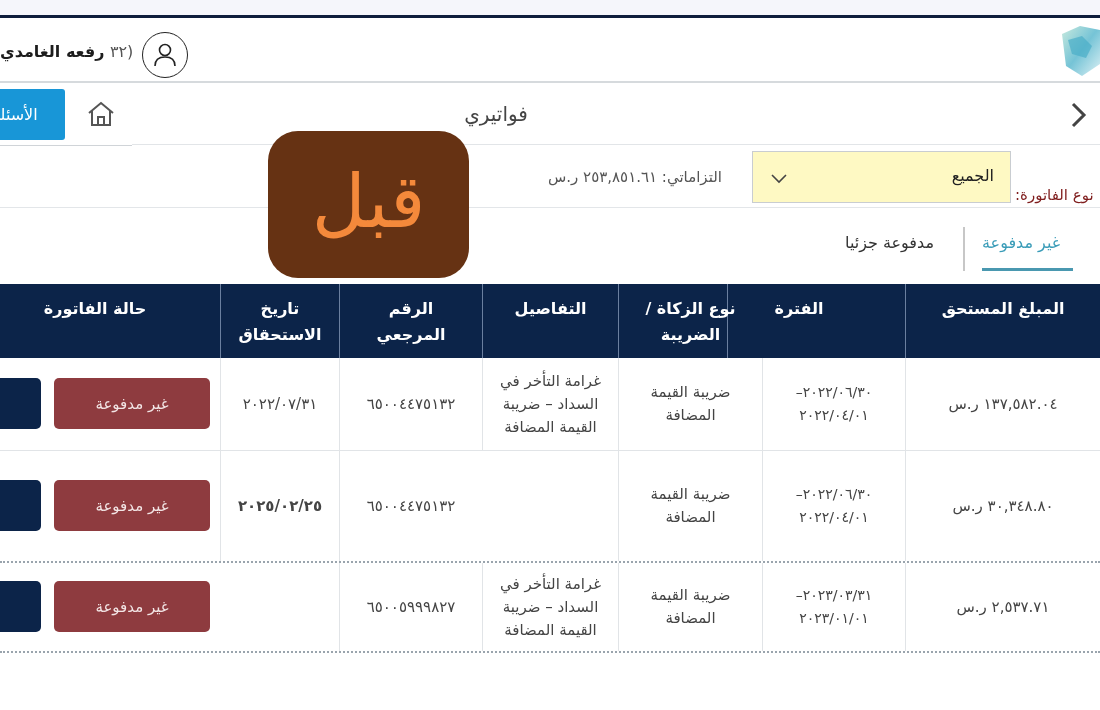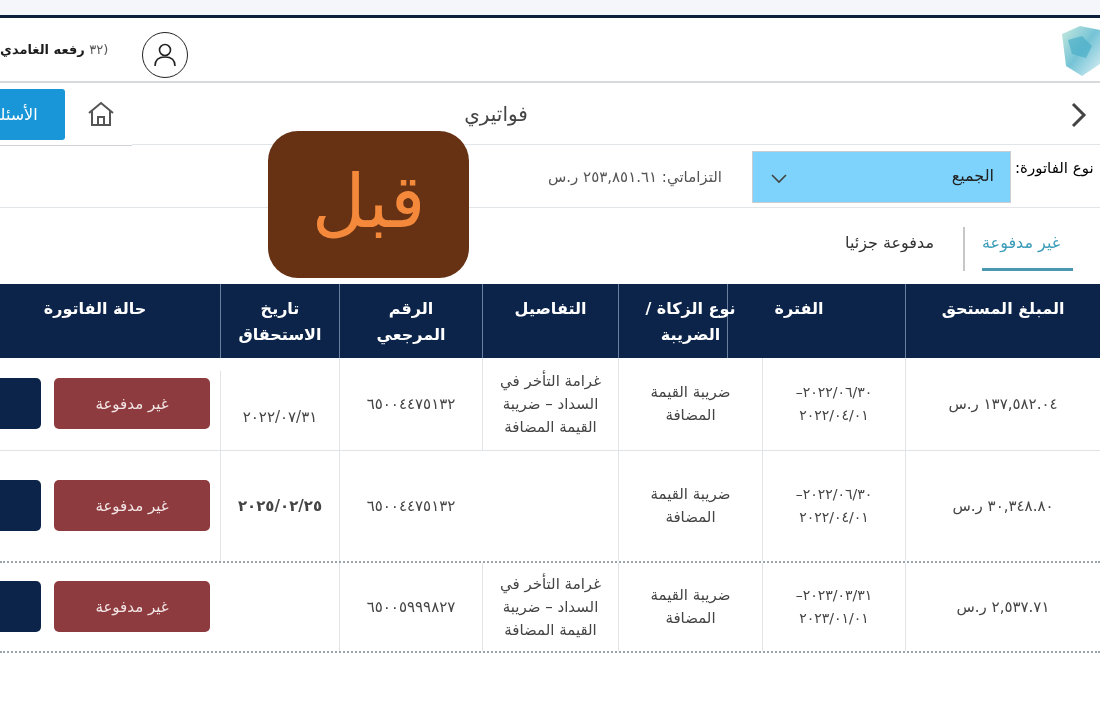--- a/index.html
+++ b/index.html
@@ -13,7 +13,7 @@
   .header { position: absolute; left: 0; top: 18px; width: 1100px; height: 65px; background: #fff; border-bottom: 2px solid #d6dadd; }
   .logo { position: absolute; right: 0; top: 6px; width: 40px; height: 52px; }
   .avatar { position: absolute; left: 142px; top: 14px; width: 46px; height: 46px; border: 1.5px solid #222; border-radius: 50%; display:flex; align-items:center; justify-content:center; }
-  .username { position: absolute; left: 0; top: 24px; font-size: 13px; font-weight: bold; color: #1d1d1d; white-space: nowrap; direction: rtl; }
+  .username { position: absolute; left: 0; top: 24px; font-size: 16px; font-weight: bold; color: #1d1d1d; white-space: nowrap; direction: rtl; }
   .username .uid { font-weight: normal; color: #555; }
 
   

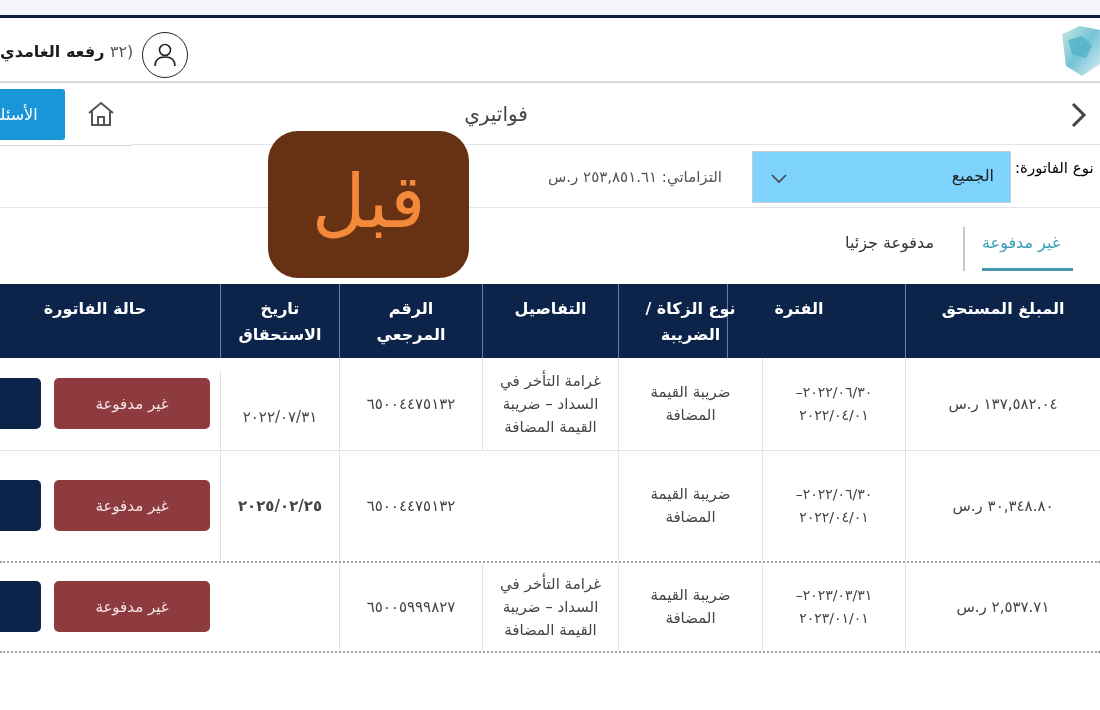--- a/index.html
+++ b/index.html
@@ -28,7 +28,7 @@
   
   .filter { position: absolute; left: 0; top: 146px; width: 1100px; height: 62px; border-bottom: 1px solid #e3e6e9; }
   .filter-label { position: absolute; left: 1015px; top: 13px; font-size: 15px; color: #000000; white-space: nowrap; direction: rtl; }
-  .select { position: absolute; left: 752px; top: 5px; width: 259px; height: 52px; border: 1px solid #c9cdd1; background: #7dd3fc; }
+  .select { position: absolute; left: 752px; top: 5px; width: 259px; height: 52px; border: 1px solid #c9cdd1; background: #fef9c3; }
   .select-value { position: absolute; right: 16px; top: 14px; font-size: 16px; color: #222; direction: rtl; }
   .select-chevron { position: absolute; left: 16px; top: 18px; width: 20px; height: 16px; }
   .obligations { position: absolute; left: 548px; top: 22px; font-size: 15px; color: #555; white-space: nowrap; direction: rtl; }

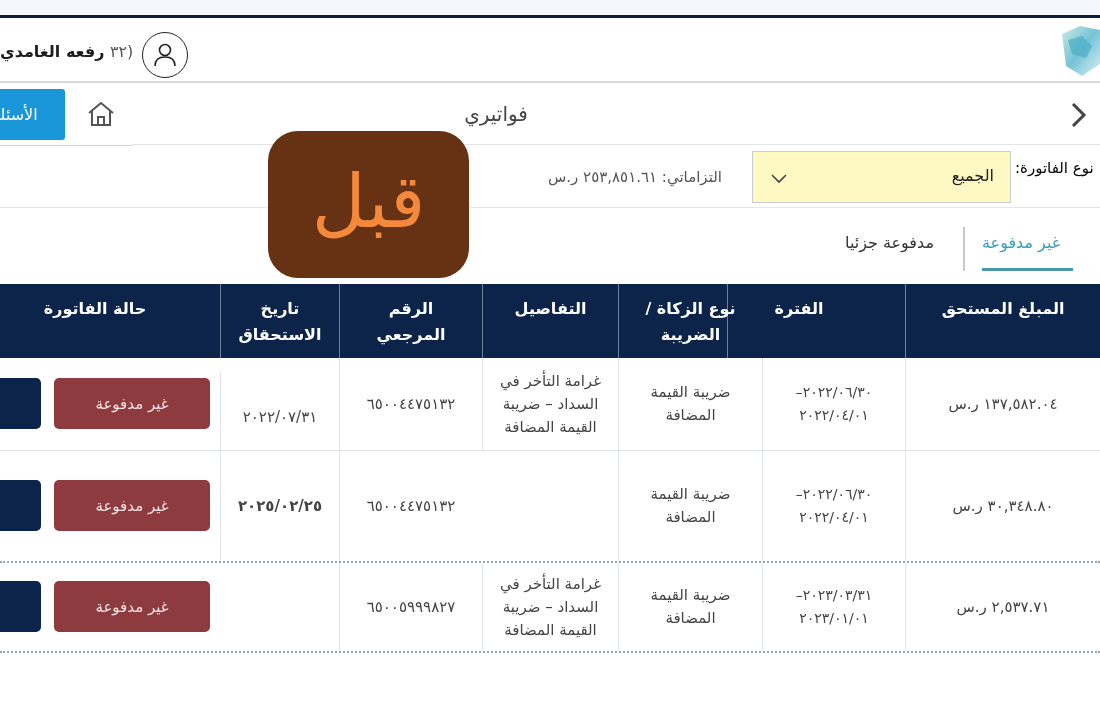--- a/index.html
+++ b/index.html
@@ -27,7 +27,7 @@
 
   
   .filter { position: absolute; left: 0; top: 146px; width: 1100px; height: 62px; border-bottom: 1px solid #e3e6e9; }
-  .filter-label { position: absolute; left: 1015px; top: 13px; font-size: 15px; color: #000000; white-space: nowrap; direction: rtl; }
+  .filter-label { position: absolute; left: 1015px; top: 40px; font-size: 15px; color: #7f1d1d; white-space: nowrap; direction: rtl; }
   .select { position: absolute; left: 752px; top: 5px; width: 259px; height: 52px; border: 1px solid #c9cdd1; background: #fef9c3; }
   .select-value { position: absolute; right: 16px; top: 14px; font-size: 16px; color: #222; direction: rtl; }
   .select-chevron { position: absolute; left: 16px; top: 18px; width: 20px; height: 16px; }

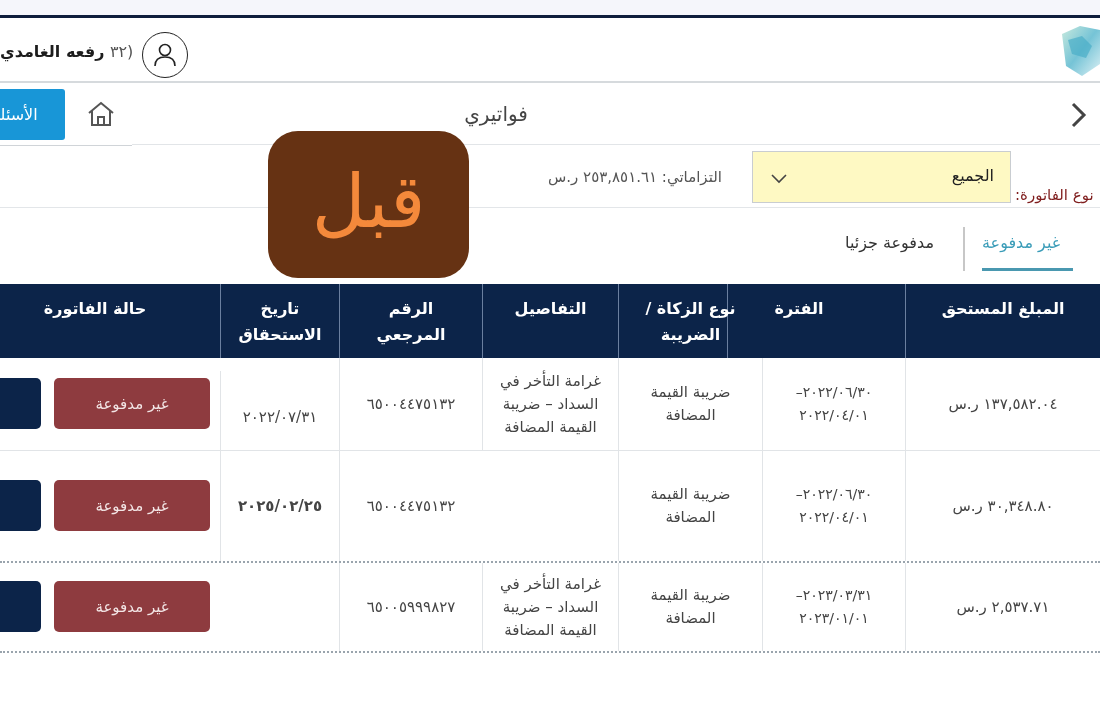--- a/index.html
+++ b/index.html
@@ -144,7 +144,7 @@
     <div class="td" style="left:618px;width:144px;padding:0 22px;">ضريبة القيمة المضافة</div>
     <div class="td" style="left:482px;width:136px;padding:0 8px;">غرامة التأخر في السداد – ضريبة القيمة المضافة</div>
     <div class="td" style="left:339px;width:143px;">٦٥٠٠٤٤٧٥١٣٢</div>
-    <div class="td" style="left:220px;width:119px;margin-top:13px;">٢٠٢٢/٠٧/٣١</div>
+    <div class="td" style="left:220px;width:119px;">٢٠٢٢/٠٧/٣١</div>
     <div class="status-btn" style="top:20px;">غير مدفوعة</div>
     <div class="action-btn" style="top:20px;"></div>
   </div>

